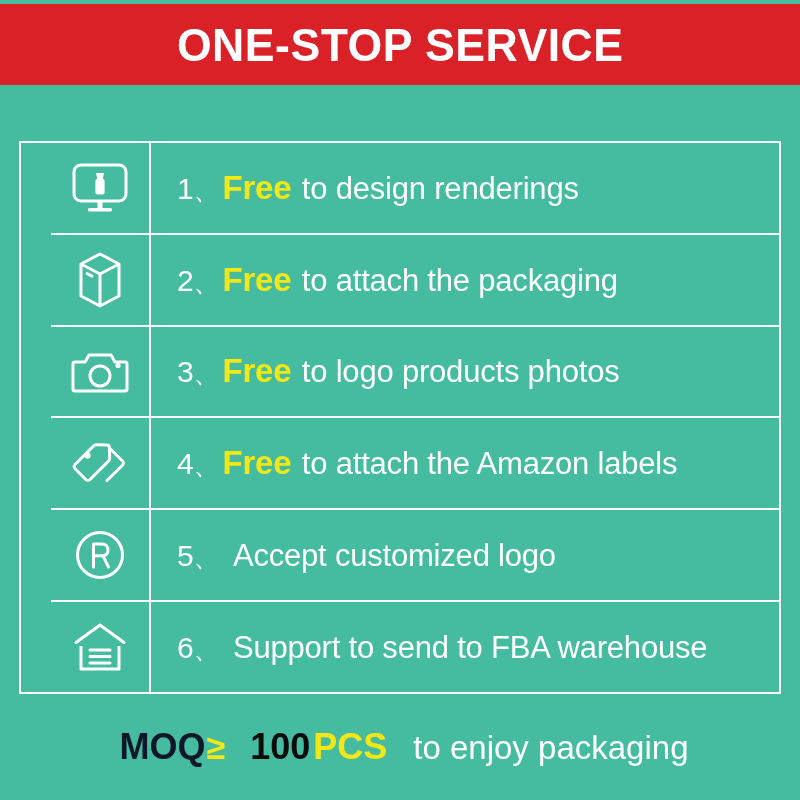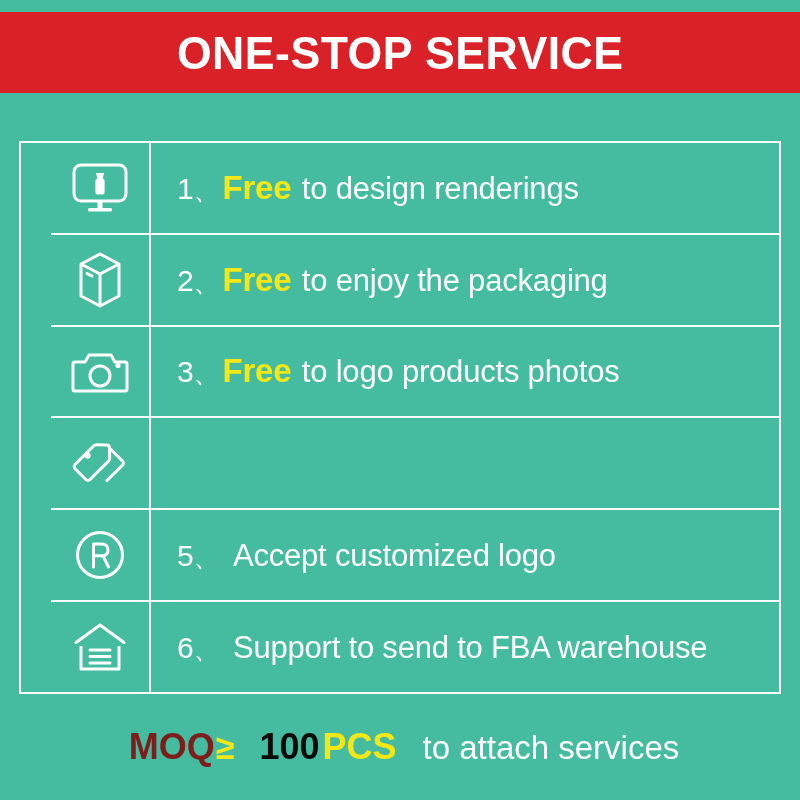--- a/index.html
+++ b/index.html
@@ -26,7 +26,7 @@
   .header-band {
     position: absolute;
     left: 0;
-    top: 12px;
+    top: 4px;
     width: 800px;
     height: 81px;
     background: #da2128;

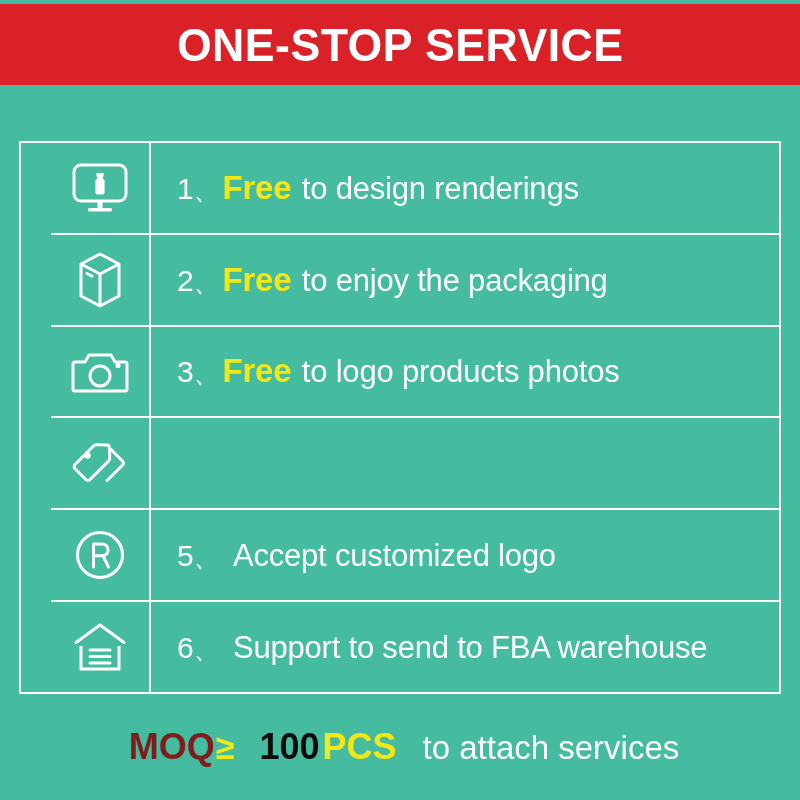--- a/index.html
+++ b/index.html
@@ -202,7 +202,7 @@
       </div>
       <div class="text-cell">
         <div class="row-text">
-          <span class="num">2</span><span class="sep">、</span><span class="free">Free</span><span class="rest"> to enjoy the packaging</span>
+          <span class="num">2</span><span class="sep">、</span><span class="free">Free</span><span class="rest"> to attach the packaging</span>
         </div>
       </div>
     </div>

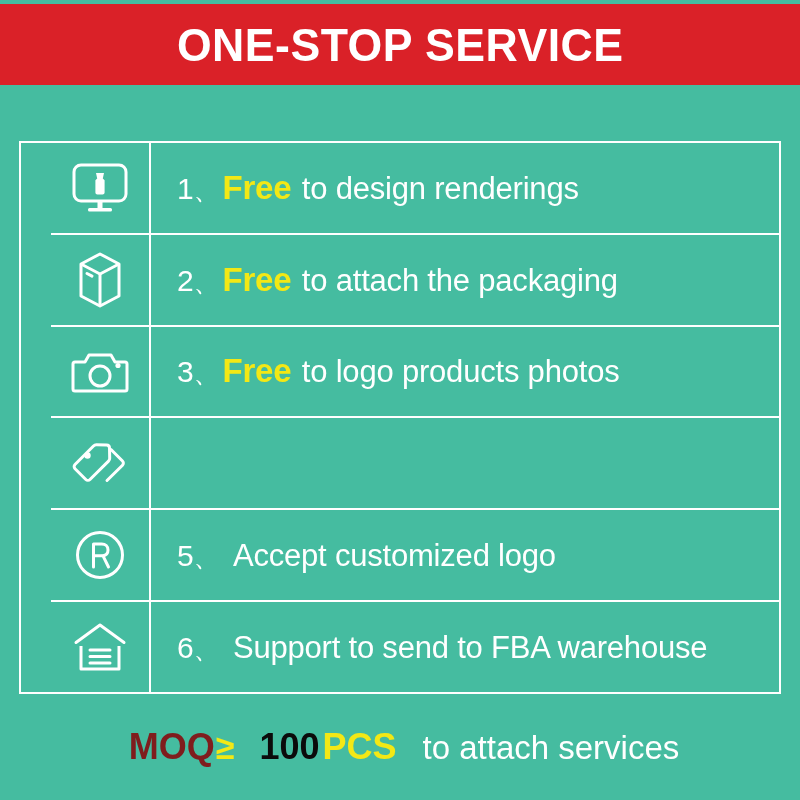--- a/index.html
+++ b/index.html
@@ -234,6 +234,11 @@
           </svg>
         </span>
       </div>
+      <div class="text-cell">
+        <div class="row-text">
+          <span class="num">4</span><span class="sep">、</span><span class="free">Free</span><span class="rest"> to attach the Amazon labels</span>
+        </div>
+      </div>
     </div>
 
     <div class="service-row">

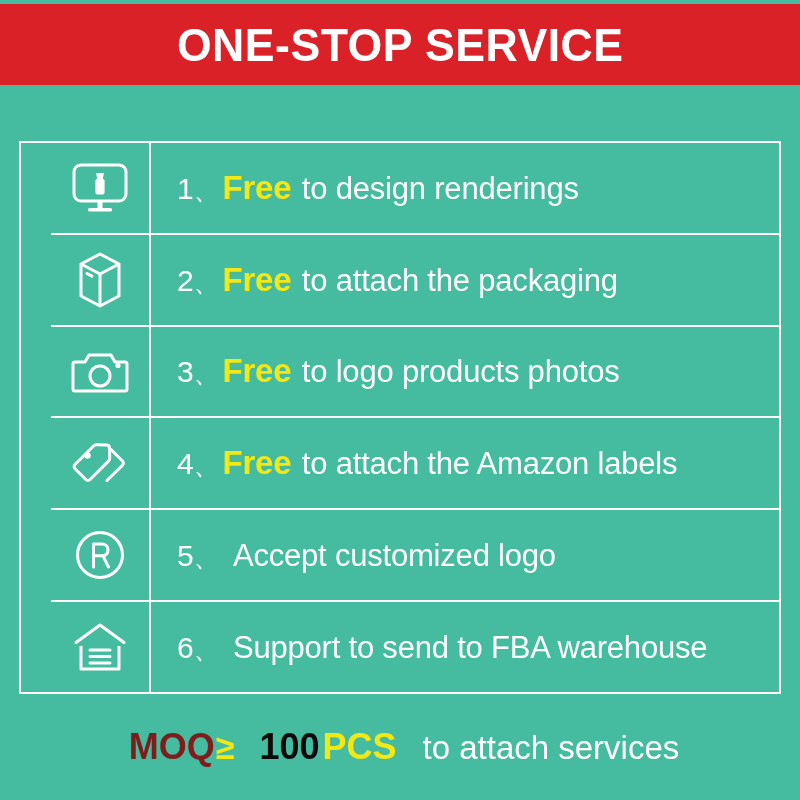--- a/index.html
+++ b/index.html
@@ -136,7 +136,7 @@
     white-space: nowrap;
   }
   .footer-text .moq {
-    color: #7f1d1d;
+    color: #0f172a;
     margin-left: 8px;
   }
   .footer-text .gte {

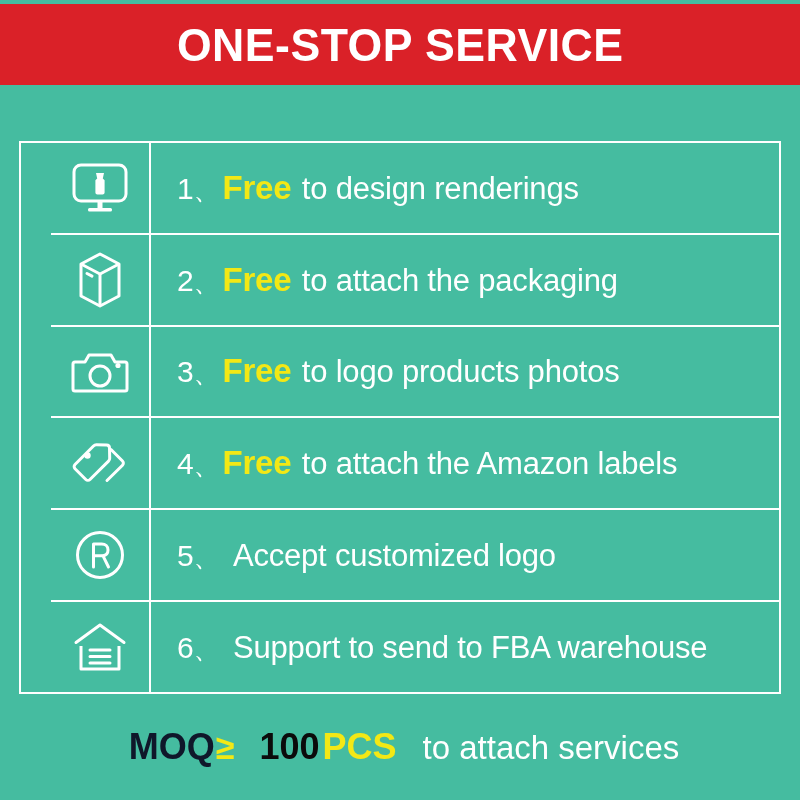--- a/index.html
+++ b/index.html
@@ -279,7 +279,7 @@
 
   <div class="footer-line">
     <div class="footer-text">
-      <span class="moq">MOQ</span><span class="gte">≥</span><span class="qty">100</span><span class="pcs">PCS</span><span class="tail">to attach services</span>
+      <span class="moq">MOQ</span><span class="gte">≥</span><span class="qty">100</span><span class="pcs">PCS</span><span class="tail">to enjoy packaging</span>
     </div>
   </div>
 

